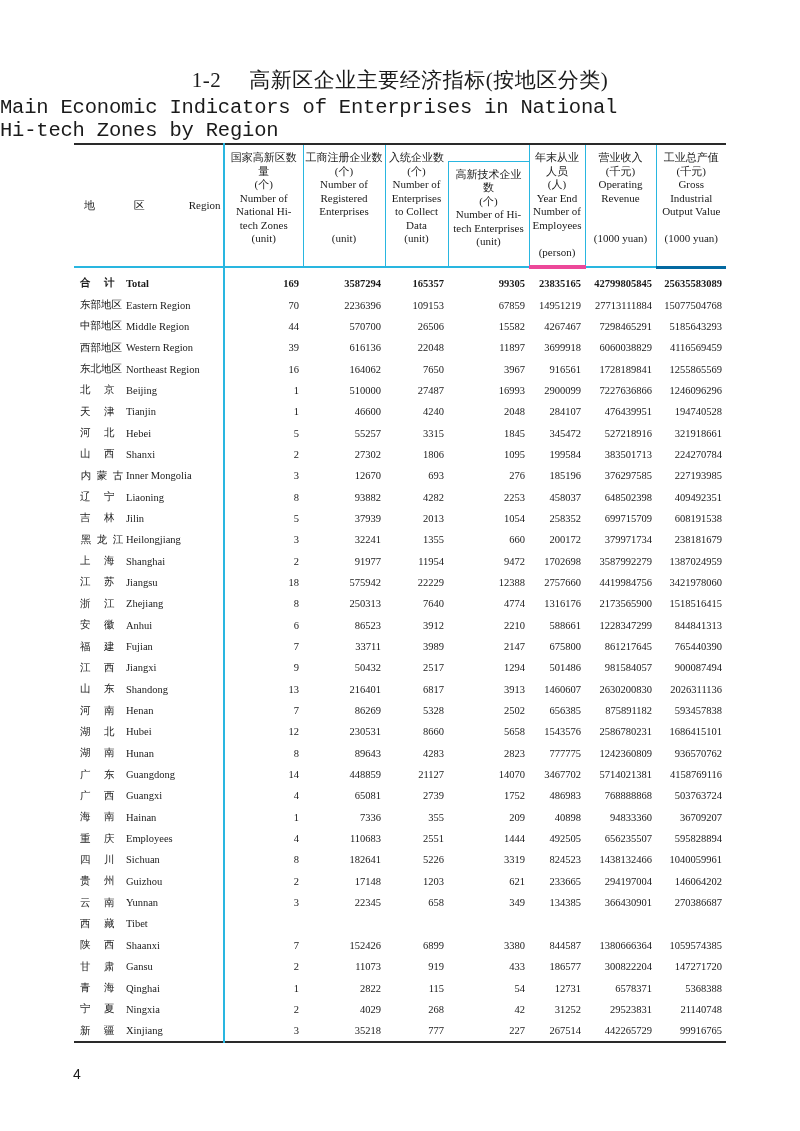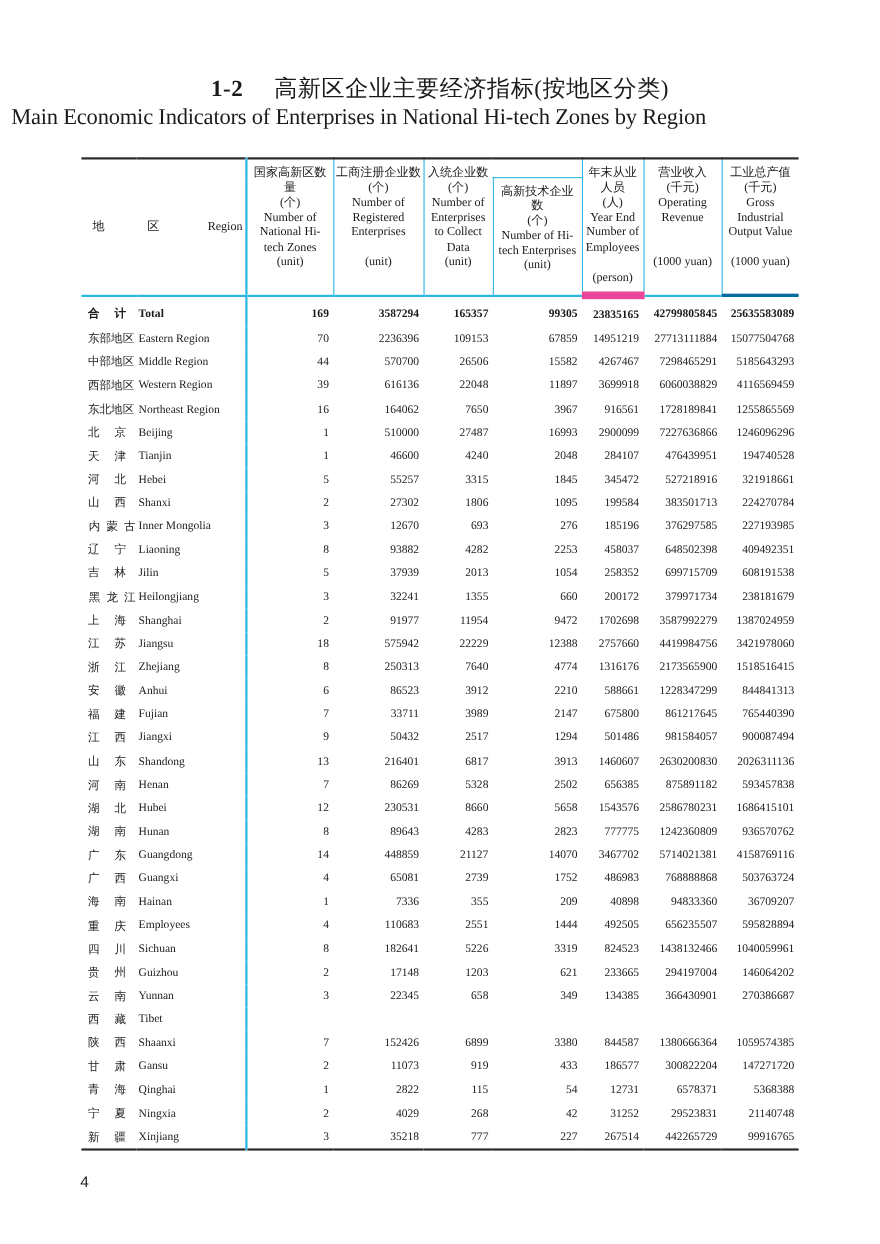--- a/index.html
+++ b/index.html
@@ -11,7 +11,7 @@
     position: absolute; top: 66px; left: 0; width: 800px; text-align: center;
     font-size: 21px; letter-spacing: 0.5px;
   }
-  .title-cn .num { margin-right: 28px; font-weight: bold; }
+  .title-cn .num { margin-right: 28px; }
   .title-en {
     position: absolute; top: 96px; left: 0; width: 652px; text-align: center;
     font-size: 20.5px; font-family: Liberation Serif, serif;

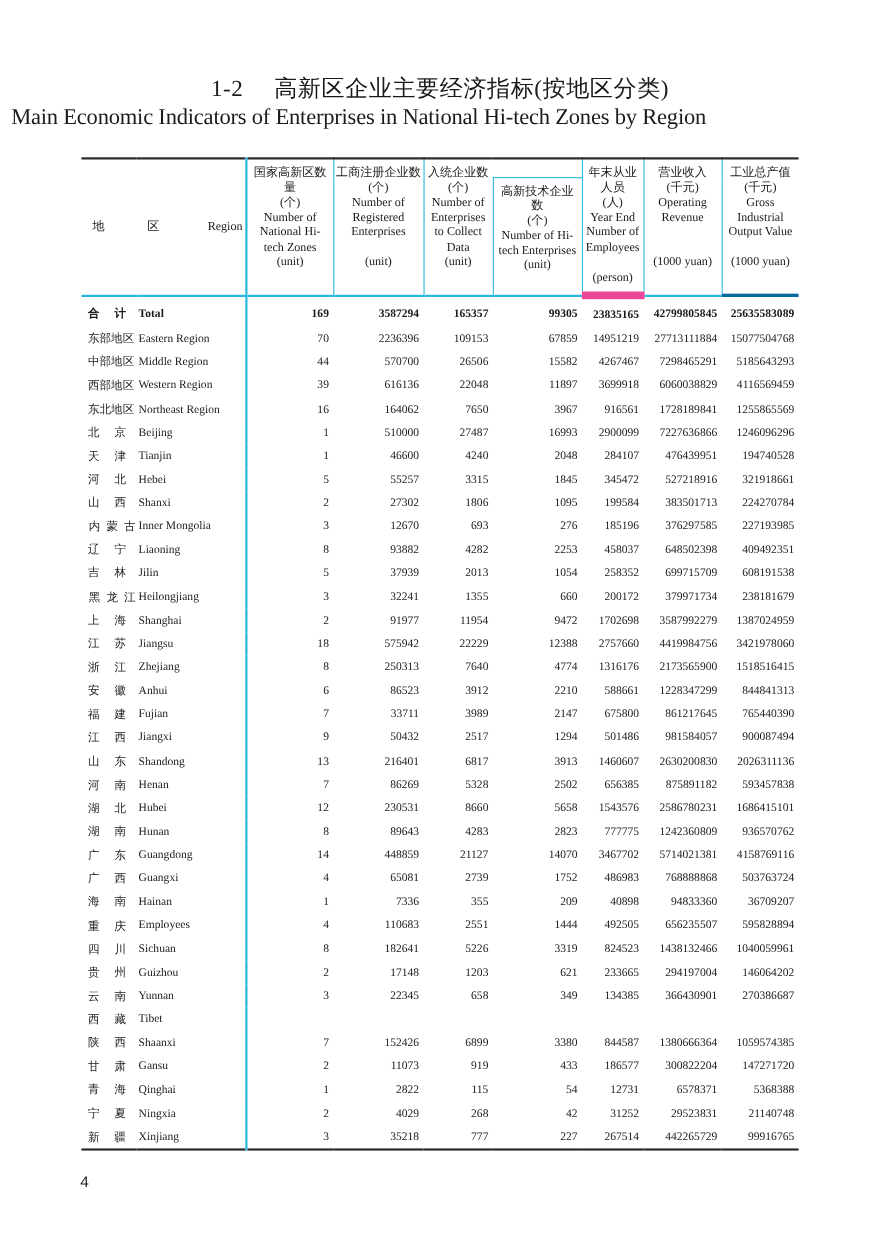--- a/index.html
+++ b/index.html
@@ -13,8 +13,8 @@
   }
   .title-cn .num { margin-right: 28px; }
   .title-en {
-    position: absolute; top: 96px; left: 0; width: 652px; text-align: center;
-    font-size: 20.5px; font-family: Liberation Serif, serif;
+    position: absolute; top: 96px; left: 0; width: 652px; text-align: left;
+    font-size: 20.5px; font-family: Liberation Mono, monospace;
     font-stretch: condensed; letter-spacing: -0.2px;
   }
   .table-wrap {

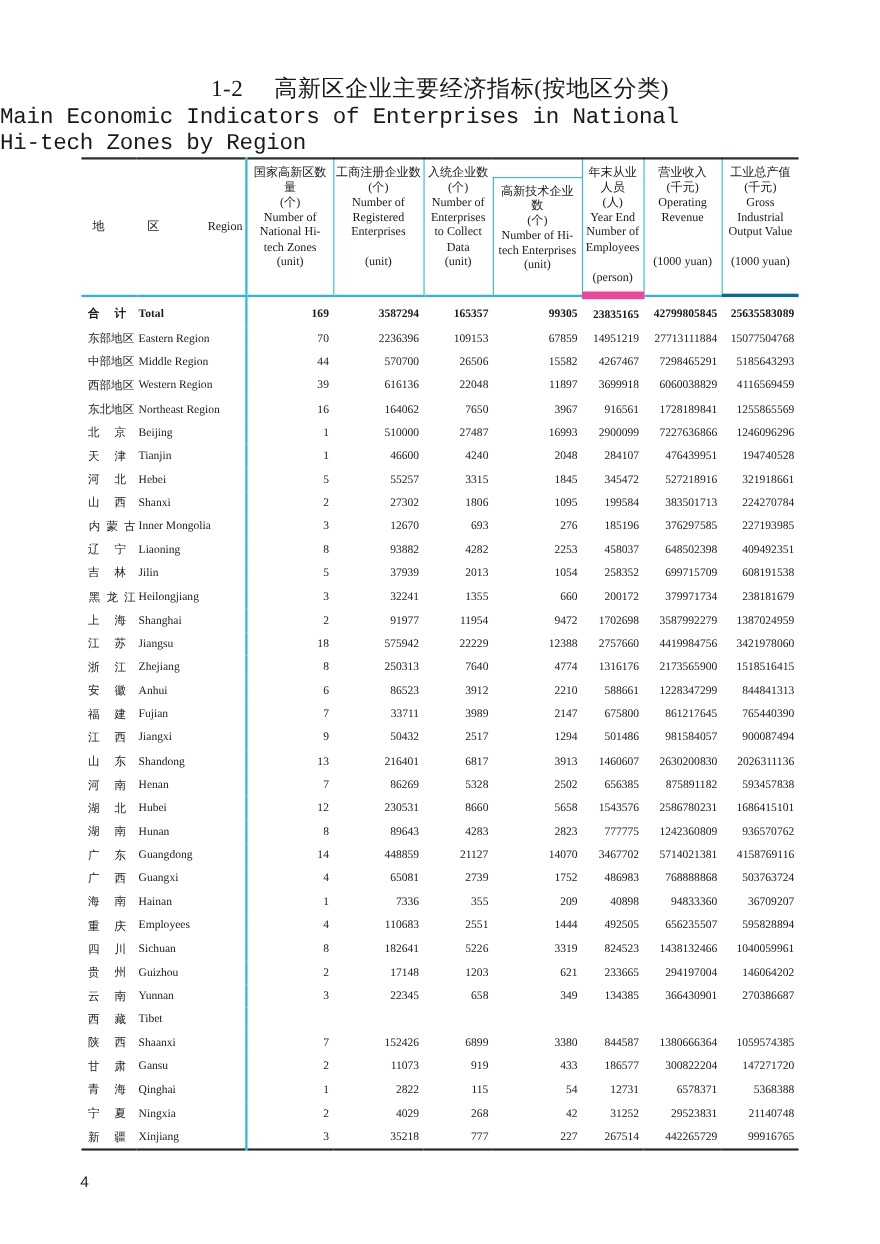--- a/index.html
+++ b/index.html
@@ -93,7 +93,7 @@
           <div>(unit)</div>
         </th>
         <th style="height:14px; padding:0;"></th>
-        <th class="thin-vline" rowspan="2" style="border-bottom:7px solid #ec4899;">
+        <th class="thin-vline" rowspan="2" style="border-bottom:4px solid #ec4899;">
           <div>年末从业人员</div>
           <div>(人)</div>
           <div style="height:40px">Year End Number of Employees</div>

